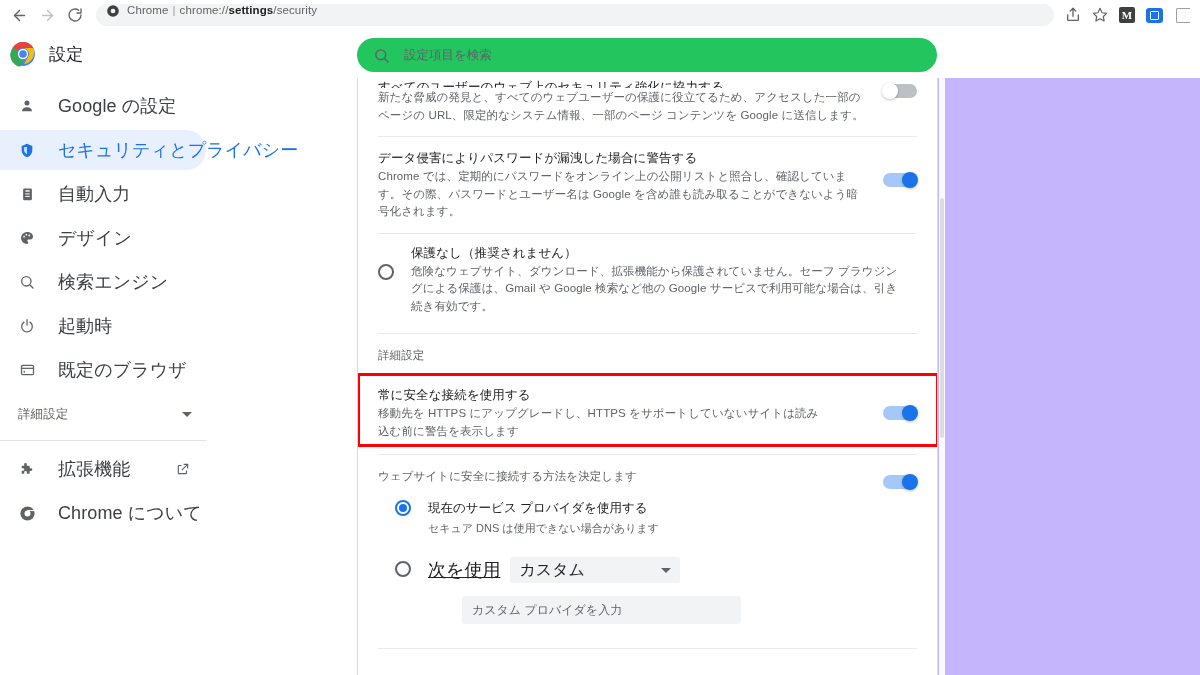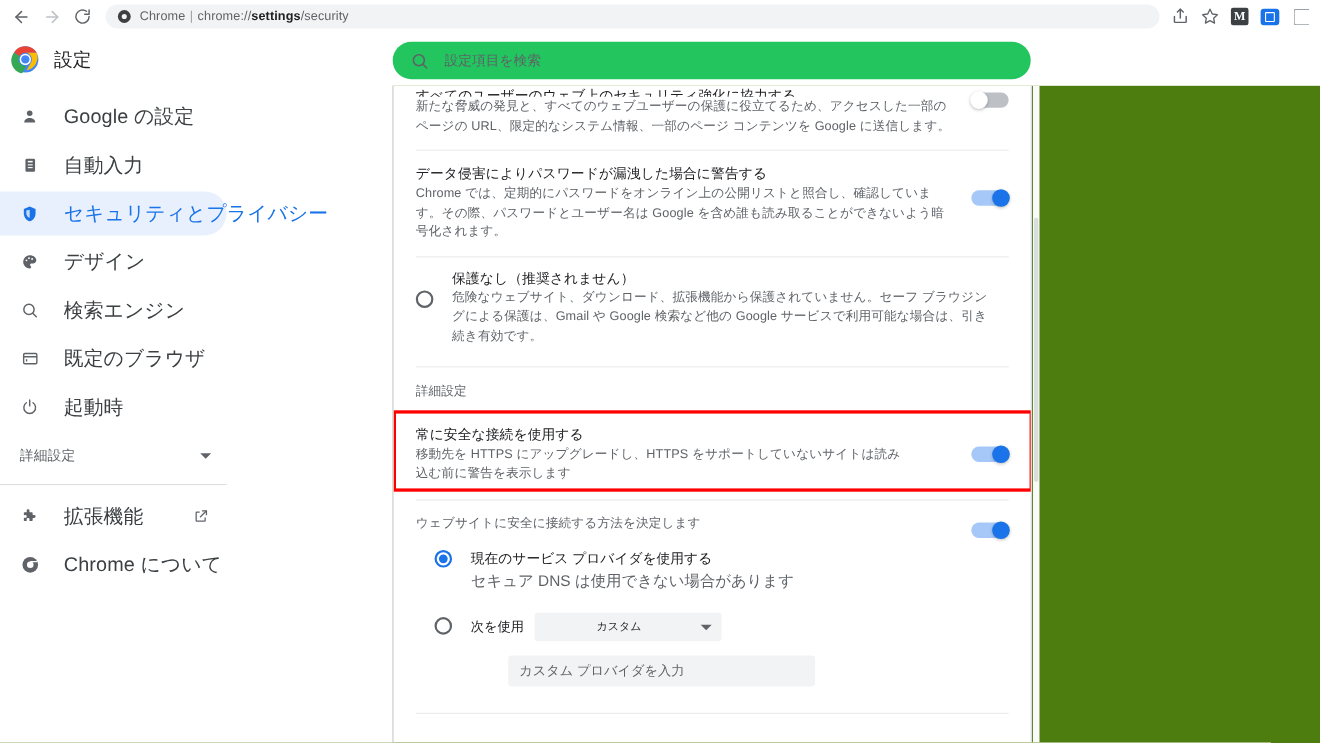--- a/index.html
+++ b/index.html
@@ -51,7 +51,7 @@
     background: #f1f3f4;
     border-radius: 11px;
     display: flex;
-    align-items: center;
+    align-items: flex-start;
     padding: 0 10px;
     min-width: 0;
   }

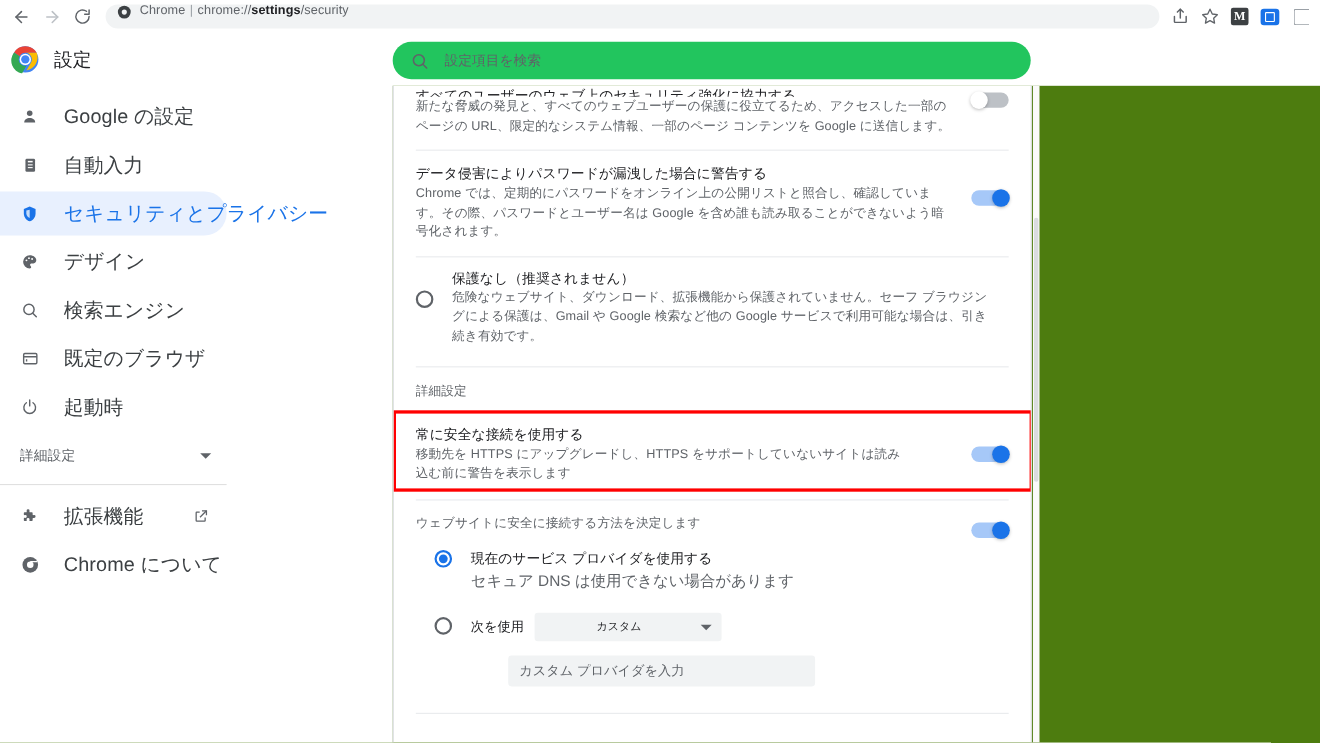--- a/index.html
+++ b/index.html
@@ -262,7 +262,7 @@
   .content-col {
     flex: 1 1 auto;
     position: relative;
-    background: #4d7c0f;
+    background: #c4b5fd;
   }
   .card {
     position: absolute;

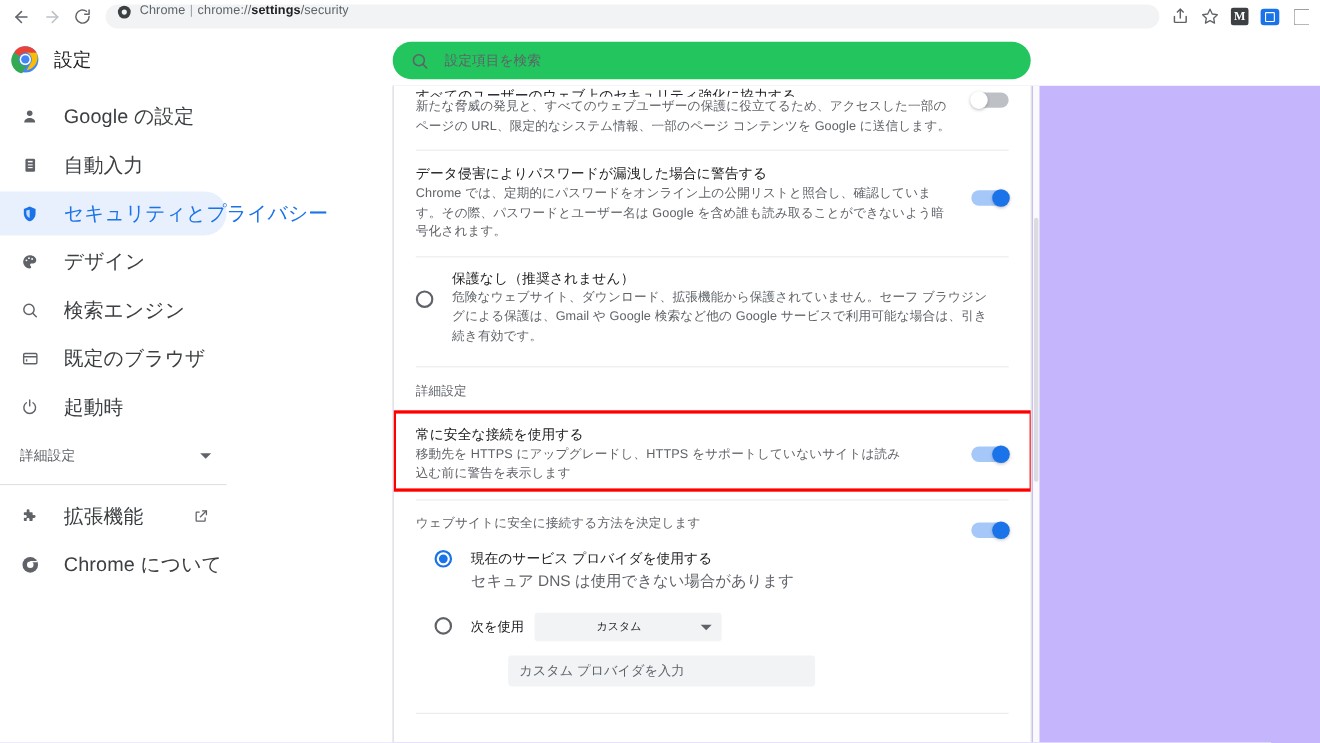--- a/index.html
+++ b/index.html
@@ -555,6 +555,16 @@
       <span class="s-label">Google の設定</span>
     </div>
 
+    <div class="side-item active">
+      <span class="s-icon">
+        <svg width="16" height="17" viewBox="0 0 24 24" fill="currentColor">
+            <path d="M12 2l8 3.2v6.1c0 5-3.4 9.5-8 10.7-4.6-1.2-8-5.7-8-10.7V5.2z"></path>
+            <path d="M12 6.4v11.2c-2.6-.9-4.6-3.6-4.6-6.6V7.2z" fill="#fff" opacity="0.75"></path>
+          </svg>
+      </span>
+      <span class="s-label">セキュリティとプライバシー</span>
+    </div>
+
     <div class="side-item">
       <span class="s-icon">
         <svg width="15" height="16" viewBox="0 0 24 24" fill="currentColor">
@@ -565,16 +575,6 @@
           </svg>
       </span>
       <span class="s-label">自動入力</span>
-    </div>
-
-    <div class="side-item active">
-      <span class="s-icon">
-        <svg width="16" height="17" viewBox="0 0 24 24" fill="currentColor">
-            <path d="M12 2l8 3.2v6.1c0 5-3.4 9.5-8 10.7-4.6-1.2-8-5.7-8-10.7V5.2z"></path>
-            <path d="M12 6.4v11.2c-2.6-.9-4.6-3.6-4.6-6.6V7.2z" fill="#fff" opacity="0.75"></path>
-          </svg>
-      </span>
-      <span class="s-label">セキュリティとプライバシー</span>
     </div>
 
     <div class="side-item">

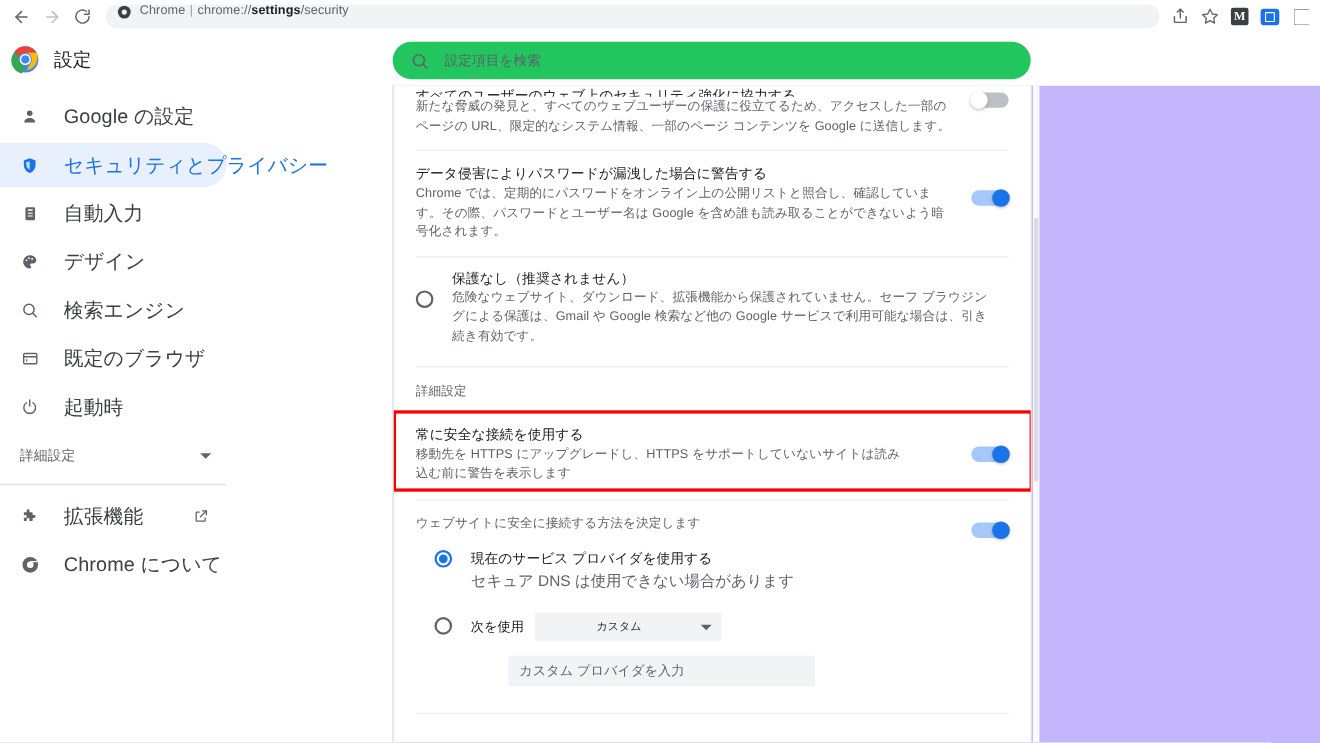--- a/index.html
+++ b/index.html
@@ -601,6 +601,16 @@
 
     <div class="side-item">
       <span class="s-icon">
+        <svg width="16" height="16" viewBox="0 0 24 24" fill="none" stroke="currentColor" stroke-width="1.9" stroke-linecap="round">
+            <path d="M7.5 6.2a8 8 0 1 0 9 0"></path>
+            <line x1="12" y1="2.5" x2="12" y2="10.5"></line>
+          </svg>
+      </span>
+      <span class="s-label">起動時</span>
+    </div>
+
+    <div class="side-item">
+      <span class="s-icon">
         <svg width="17" height="16" viewBox="0 0 24 24" fill="none" stroke="currentColor" stroke-width="1.9">
             <rect x="3" y="5" width="18" height="14" rx="1.6"></rect>
             <line x1="3" y1="9.5" x2="21" y2="9.5"></line>
@@ -608,16 +618,6 @@
           </svg>
       </span>
       <span class="s-label">既定のブラウザ</span>
-    </div>
-
-    <div class="side-item">
-      <span class="s-icon">
-        <svg width="16" height="16" viewBox="0 0 24 24" fill="none" stroke="currentColor" stroke-width="1.9" stroke-linecap="round">
-            <path d="M7.5 6.2a8 8 0 1 0 9 0"></path>
-            <line x1="12" y1="2.5" x2="12" y2="10.5"></line>
-          </svg>
-      </span>
-      <span class="s-label">起動時</span>
     </div>
 
     <div class="side-expand">

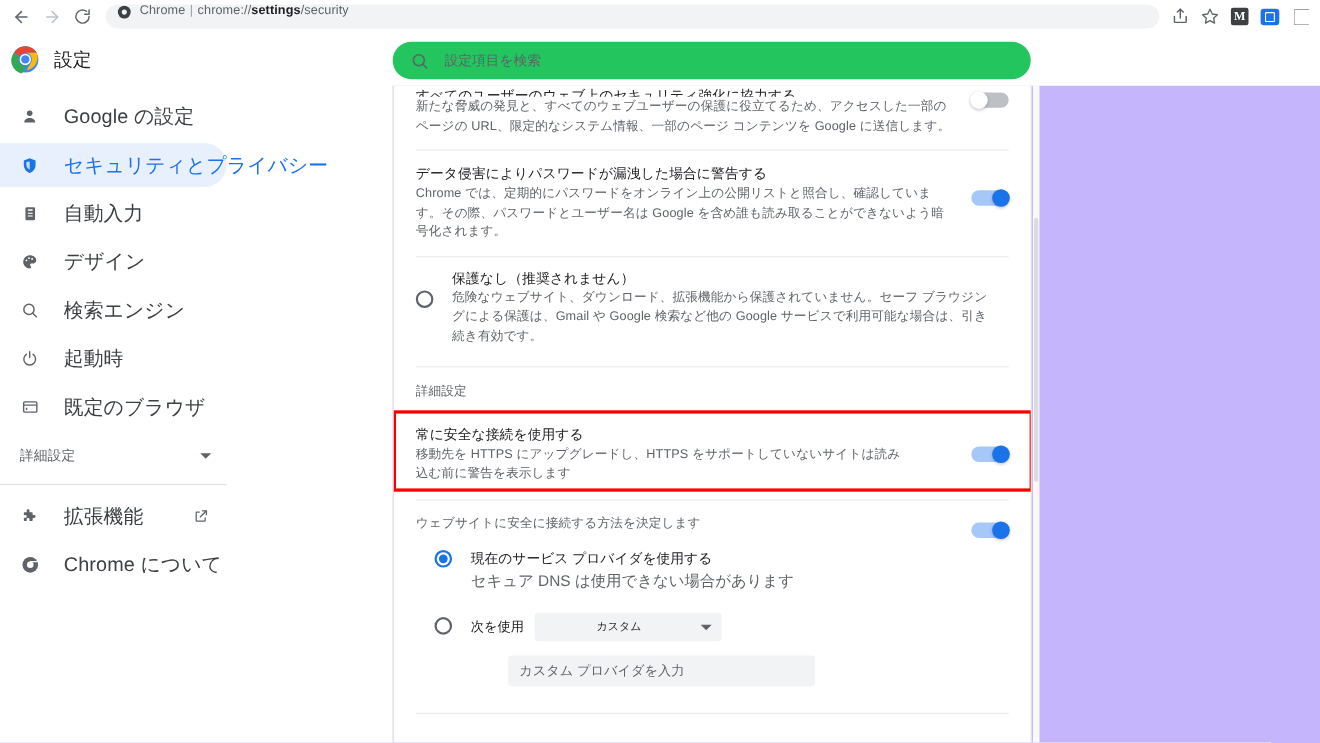--- a/index.html
+++ b/index.html
@@ -392,7 +392,7 @@
     line-height: 18px;
   }
   .dns-desc {
-    font-size: 14px;
+    font-size: 11px;
     color: #5f6368;
     line-height: 18px;
     margin-top: 2px;

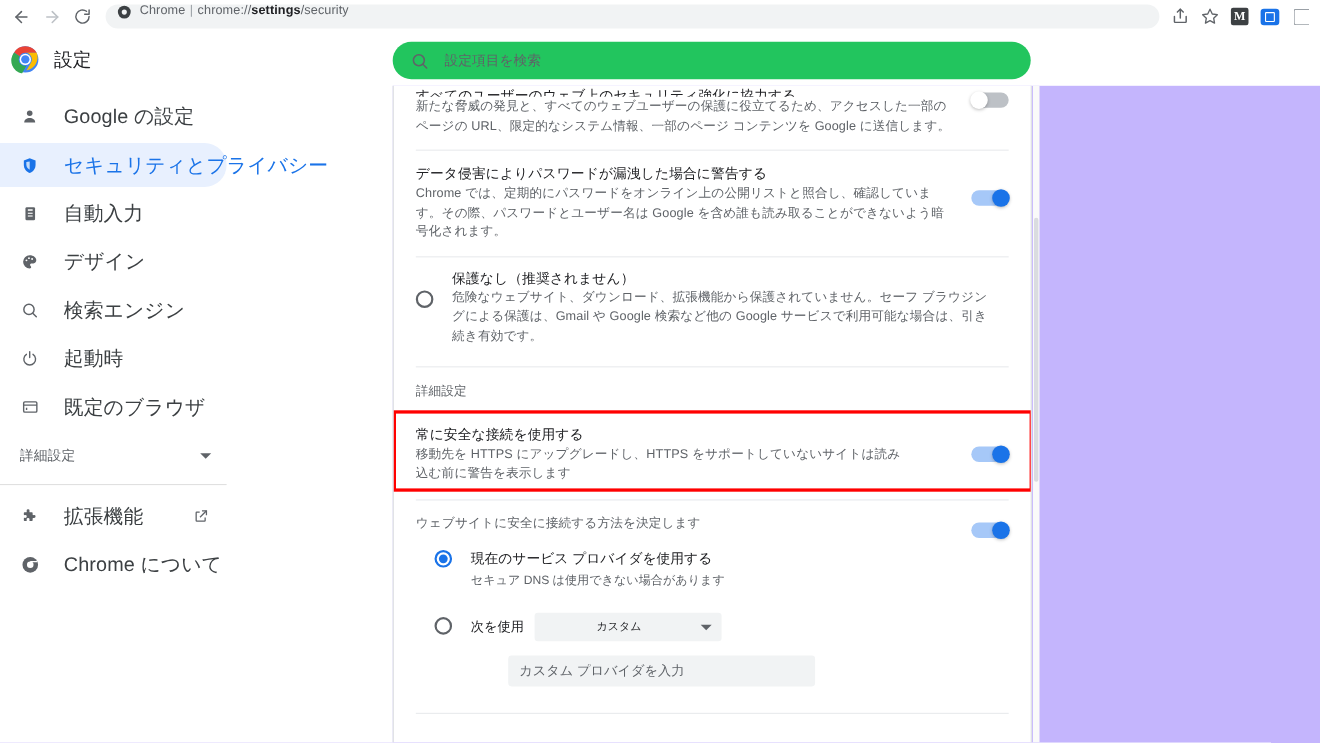--- a/index.html
+++ b/index.html
@@ -402,7 +402,7 @@
     align-items: center;
     gap: 10px;
   }
-  .dns-inline .lbl { font-size: 12px; color: #202124; }
+  .dns-inline .lbl { font-size: 18px; color: #202124; text-decoration: underline; }
   .select {
     width: 170px;
     height: 26px;

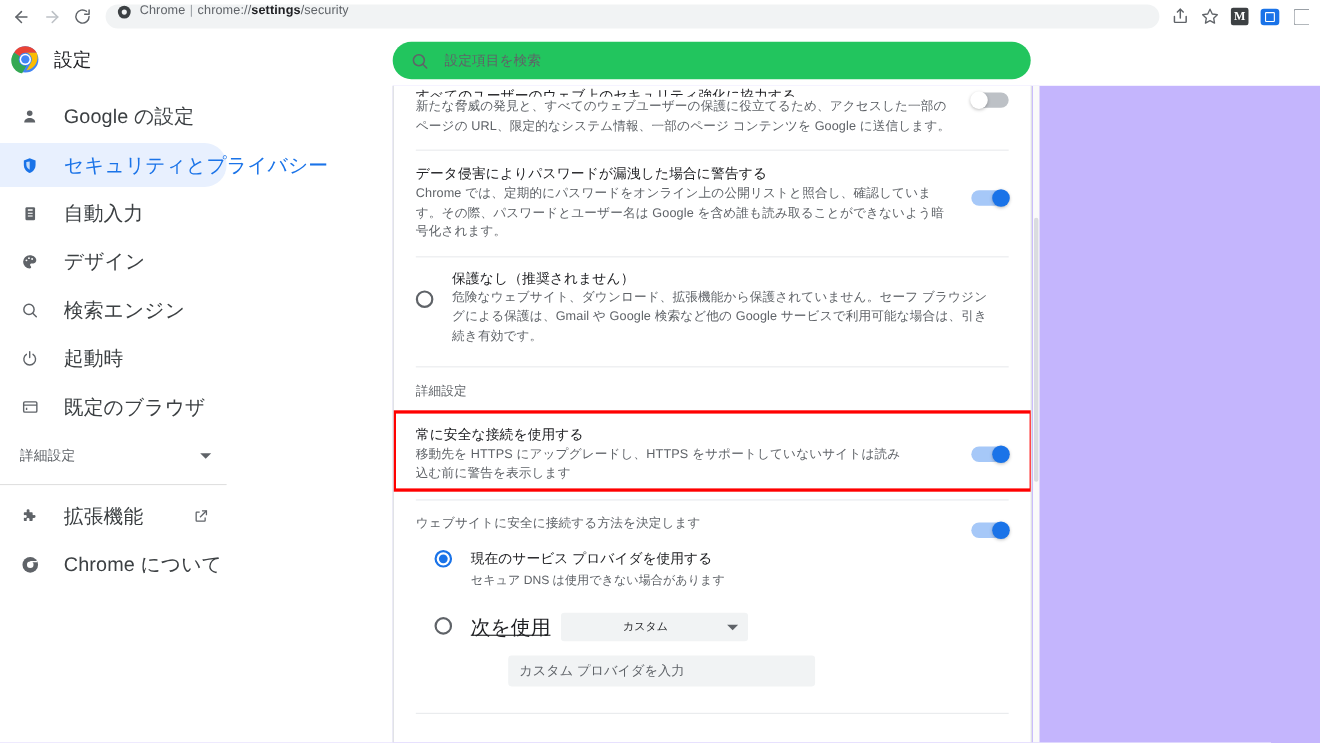--- a/index.html
+++ b/index.html
@@ -413,7 +413,7 @@
     padding: 0 9px;
     cursor: pointer;
   }
-  .select .val { font-size: 10px; color: #202124; flex: 1 1 auto; margin-left: 47px; }
+  .select .val { font-size: 16px; color: #202124; flex: 1 1 auto; }
   .select .dd-caret {
     width: 0; height: 0;
     border-left: 5px solid transparent;

